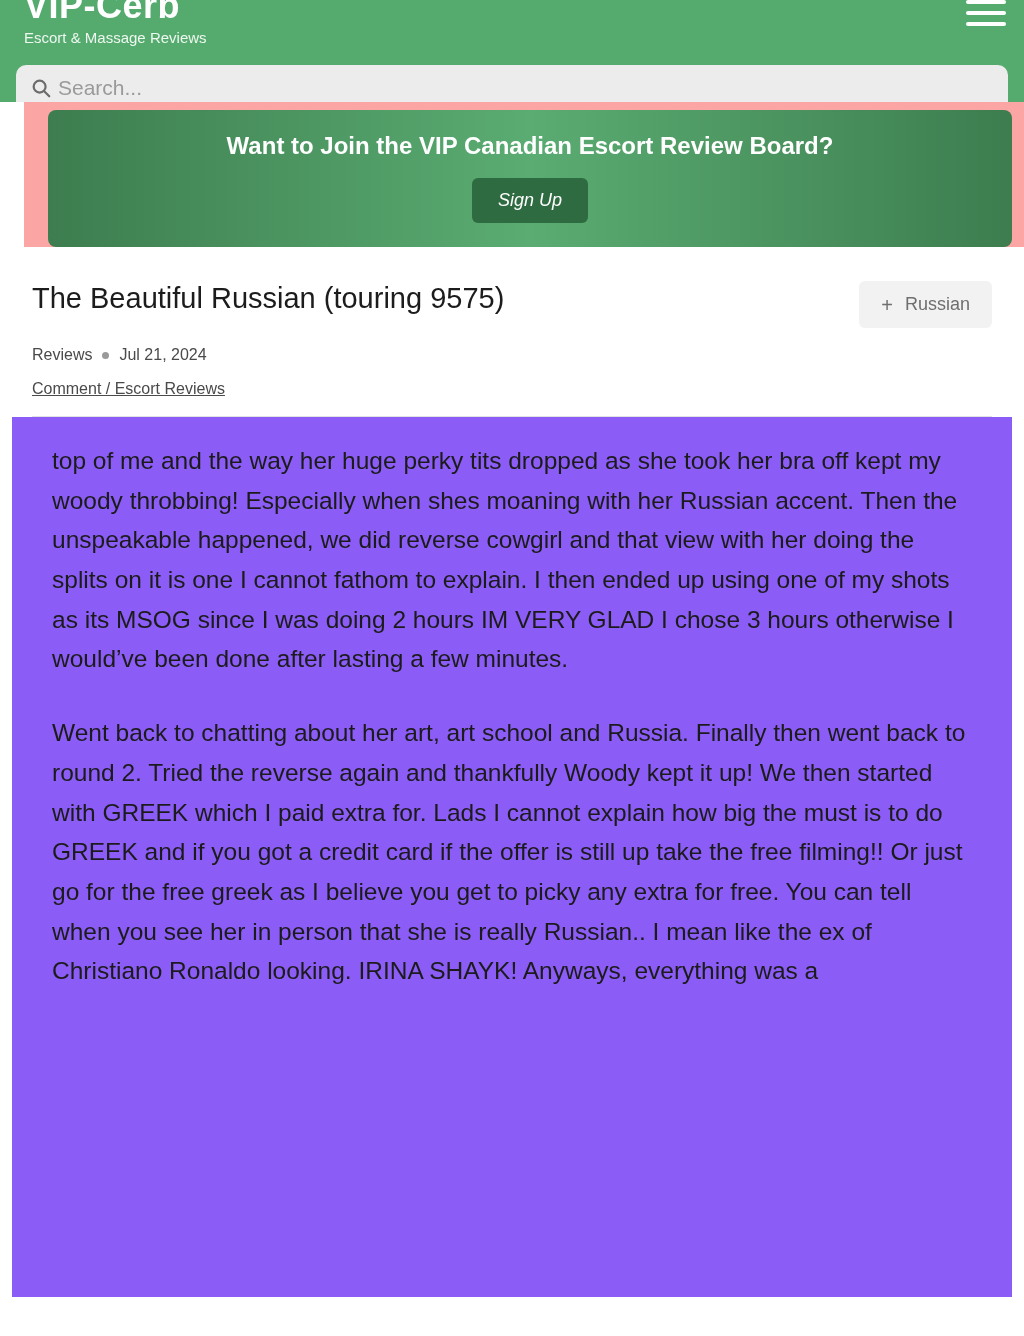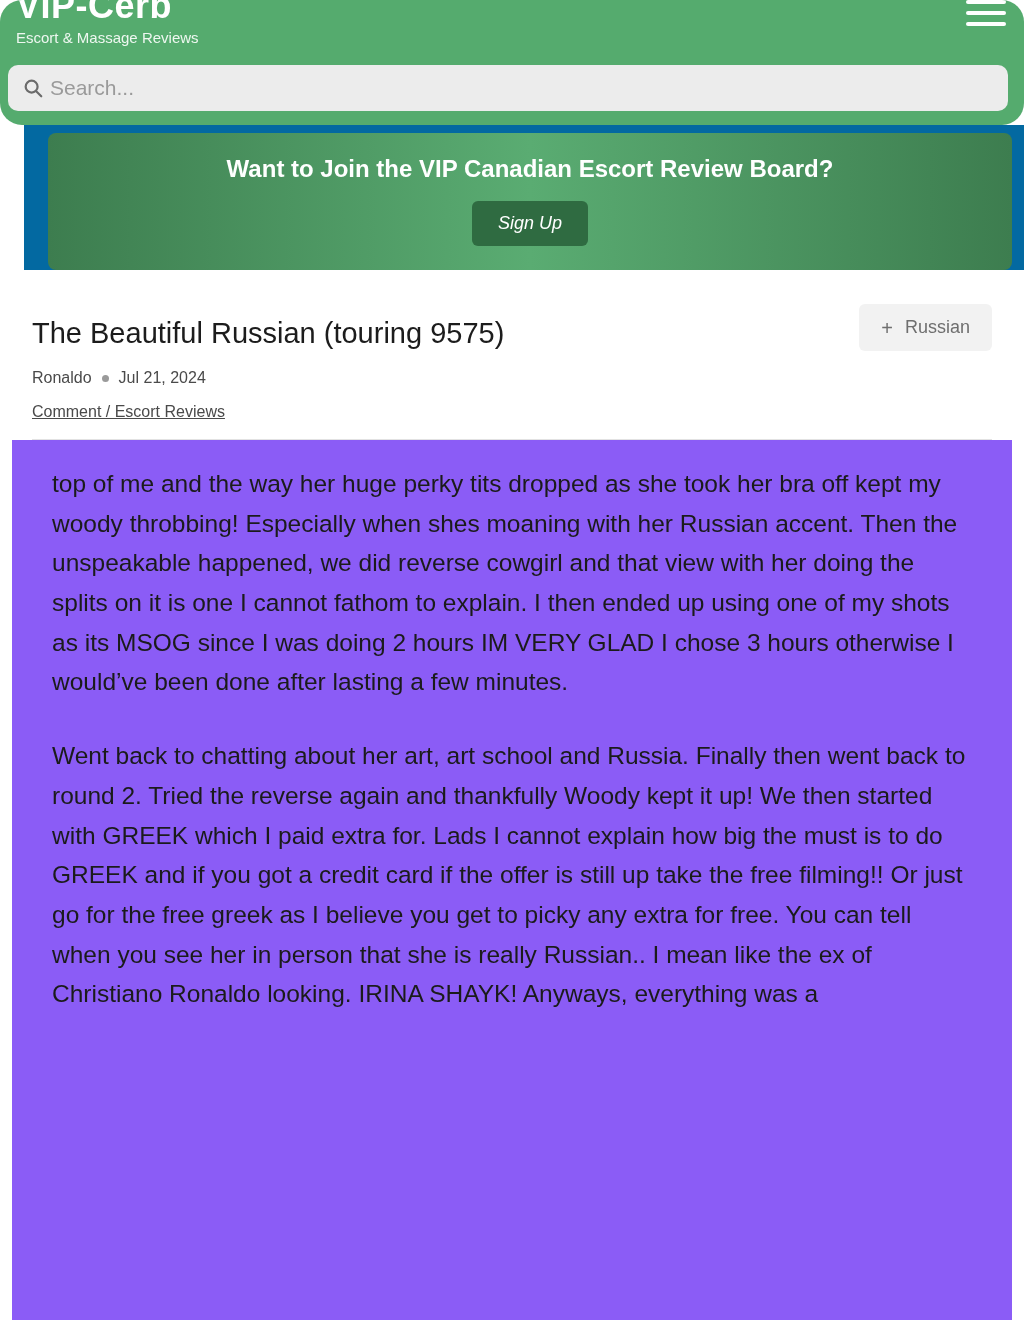--- a/index.html
+++ b/index.html
@@ -15,10 +15,9 @@
   .header {
     position: relative;
     background: #55ab6e;
-    padding: 0 16px 14px 8px;
-    height: 125px;
+    padding: 0 16px 14px 16px;
+    height: 102px;
     overflow: hidden;
-    border-radius: 22px;
   }
   .brand-block {
     padding-top: 0;

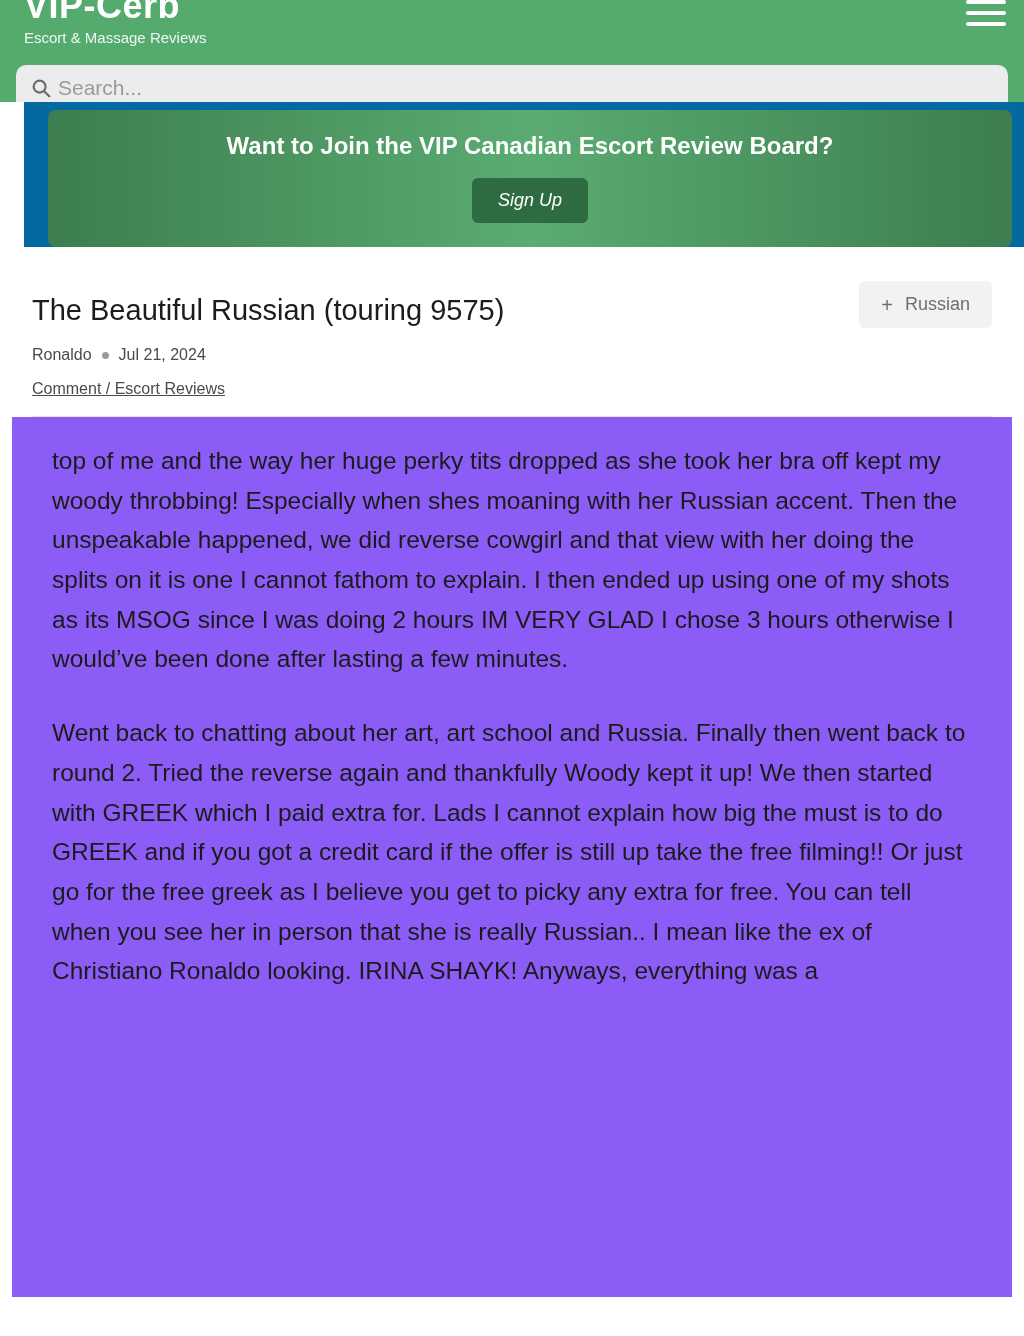--- a/index.html
+++ b/index.html
@@ -83,7 +83,7 @@
   
   .banner-wrap {
     padding: 8px 12px 0 24px;
-    background: #0369a1;
+    background: #fca5a5;
     margin-left: 24px;
   }
   .banner {

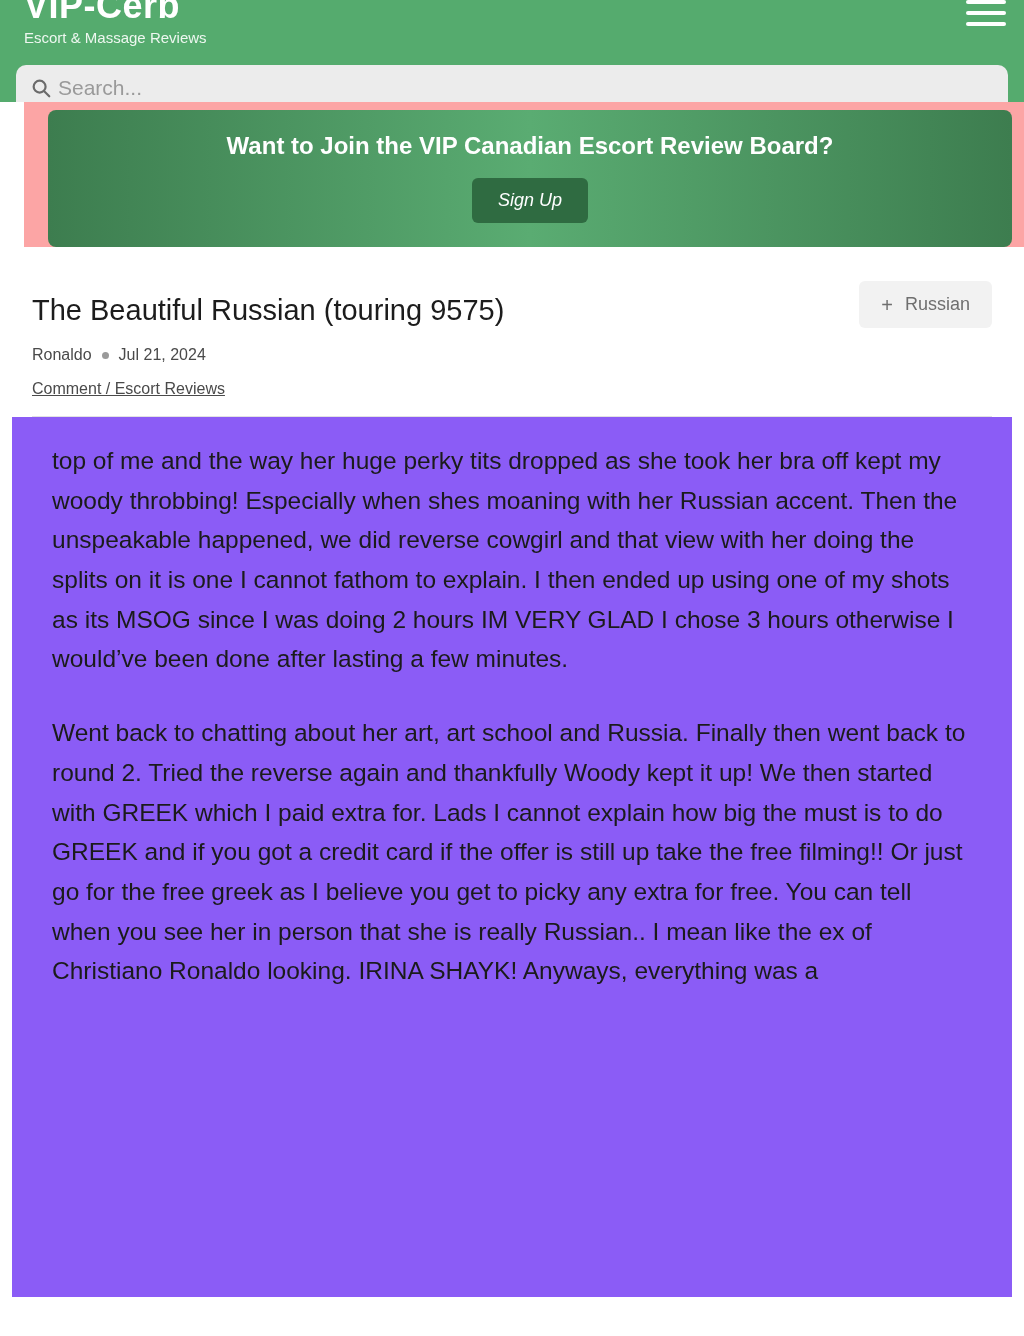--- a/index.html
+++ b/index.html
@@ -121,7 +121,7 @@
   }
   .post-head {
     display: flex;
-    align-items: flex-end;
+    align-items: flex-start;
     justify-content: space-between;
     gap: 8px;
   }

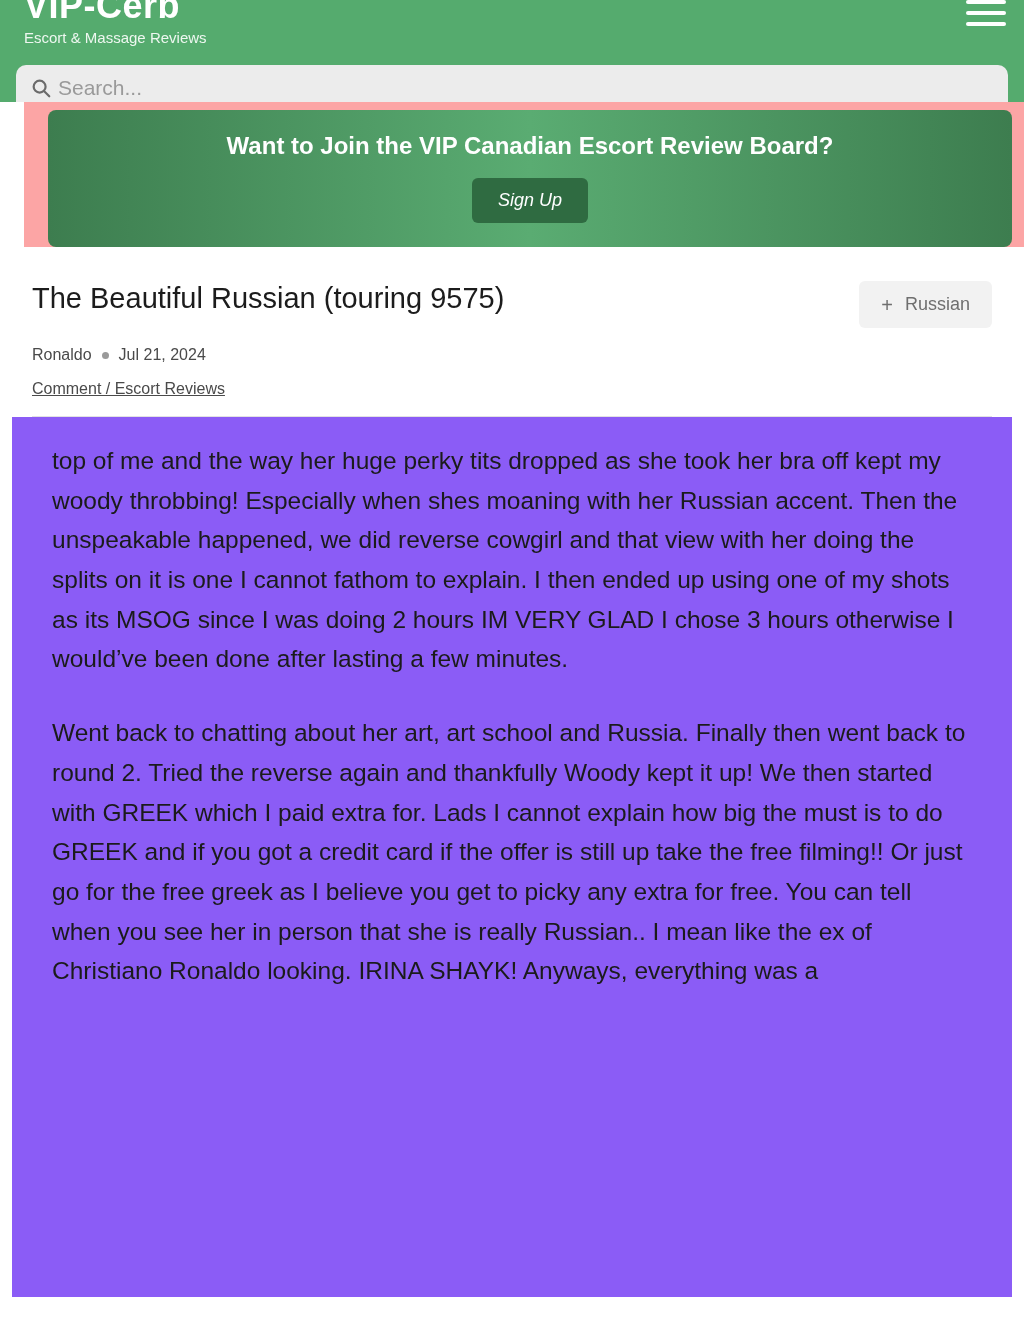--- a/index.html
+++ b/index.html
@@ -230,7 +230,7 @@
   </div>
 
   <div class="meta-row">
-    <span>Ronaldo</span>
+    <span>Reviews</span>
     <span class="meta-dot"></span>
     <span>Jul 21, 2024</span>
   </div>

